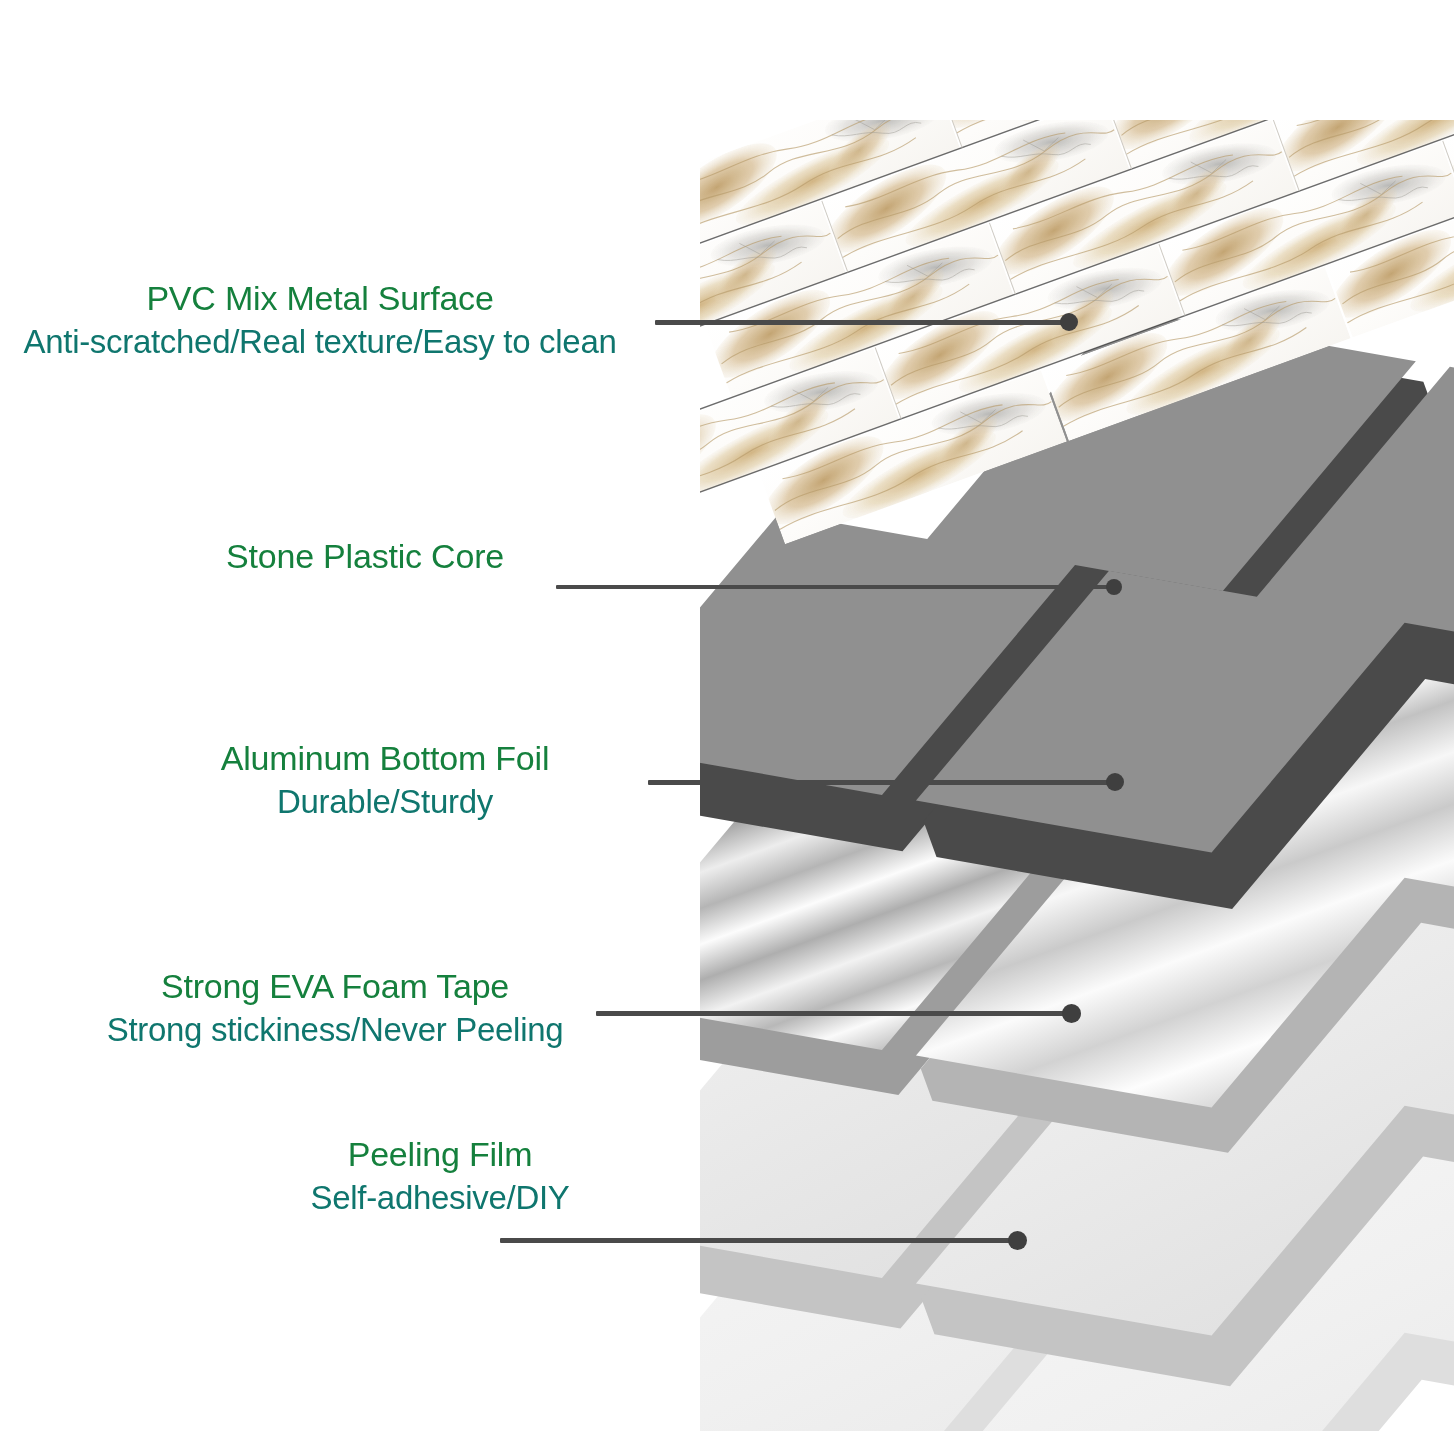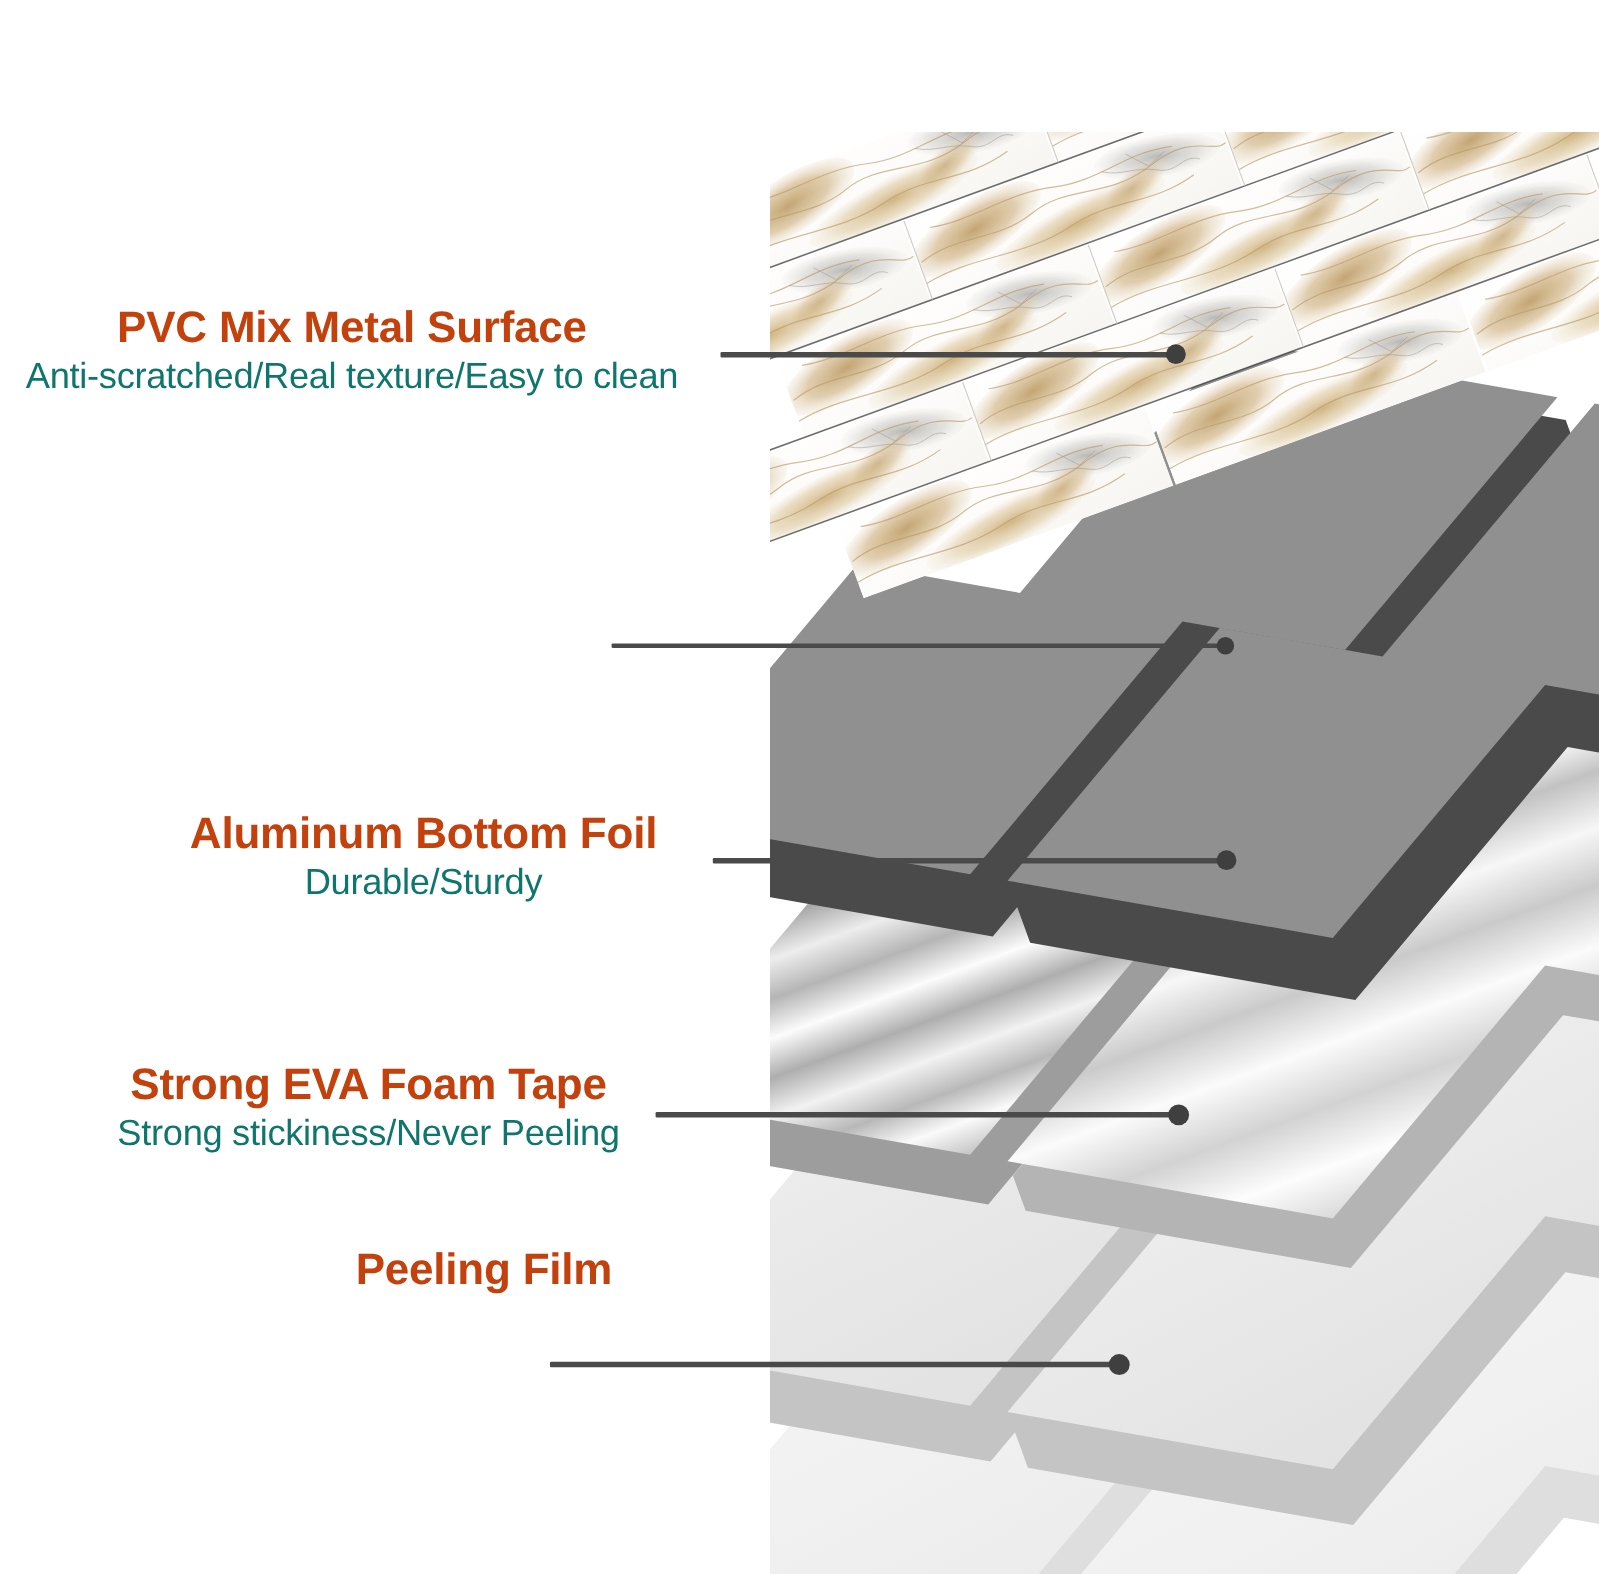--- a/index.html
+++ b/index.html
@@ -54,12 +54,12 @@
     color: #111111;
   }
   .callout .title {
-    font-size: 40px;
-    font-weight: 700;
+    font-size: 34px;
+    font-weight: 400;
     line-height: 46px;
     letter-spacing: -0.2px;
     white-space: nowrap;
-    color: #c2410c;
+    color: #15803d;
   }
   .callout .subtitle {
     font-size: 33px;

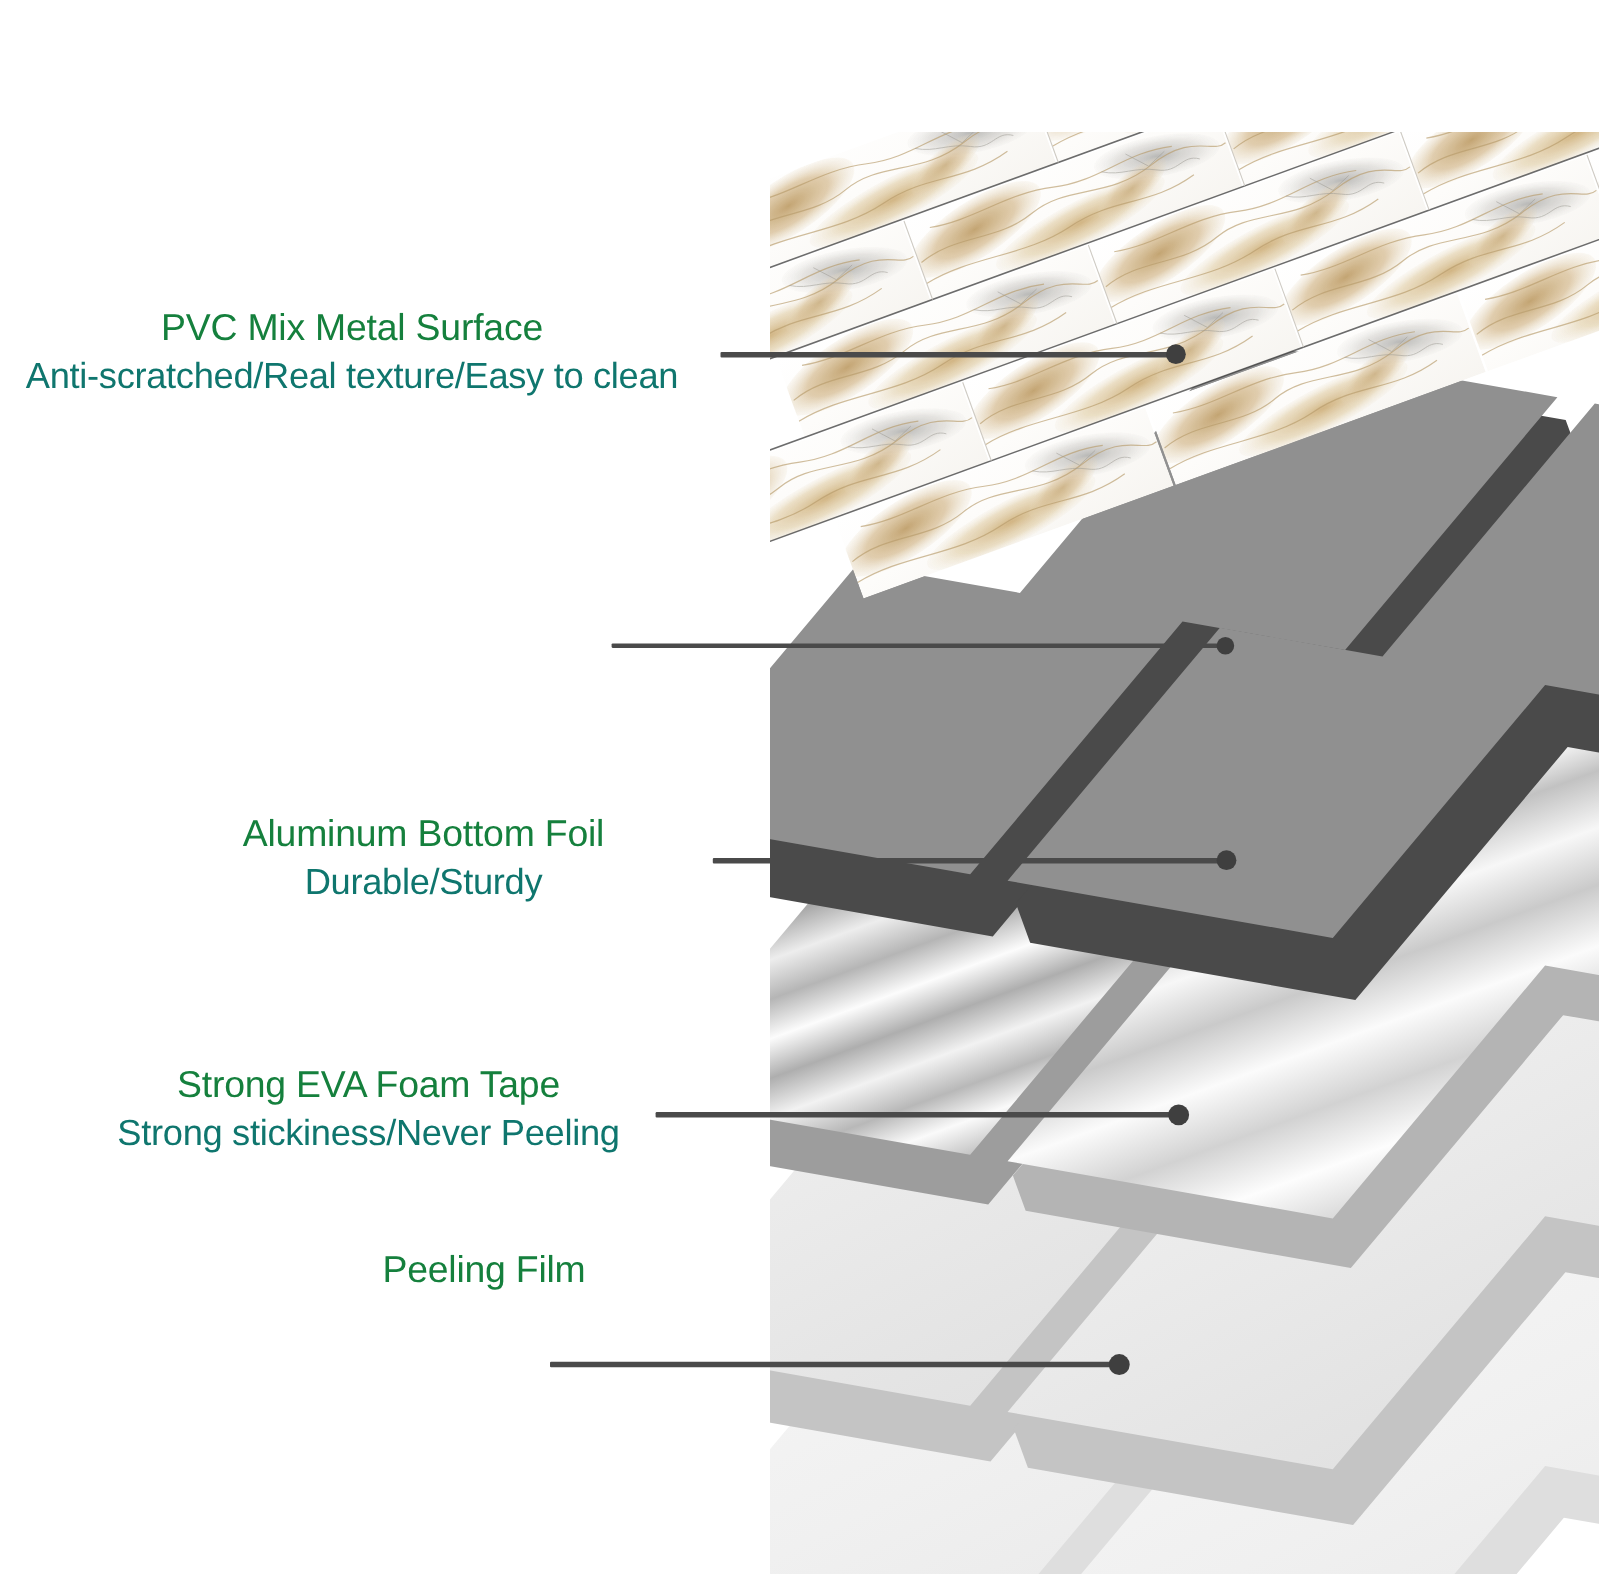--- a/index.html
+++ b/index.html
@@ -346,6 +346,7 @@
   </div>
 
   <div class="callout c2 center">
+    <div class="title">Stone Plastic Core</div>
   </div>
 
   <div class="callout c4 center">

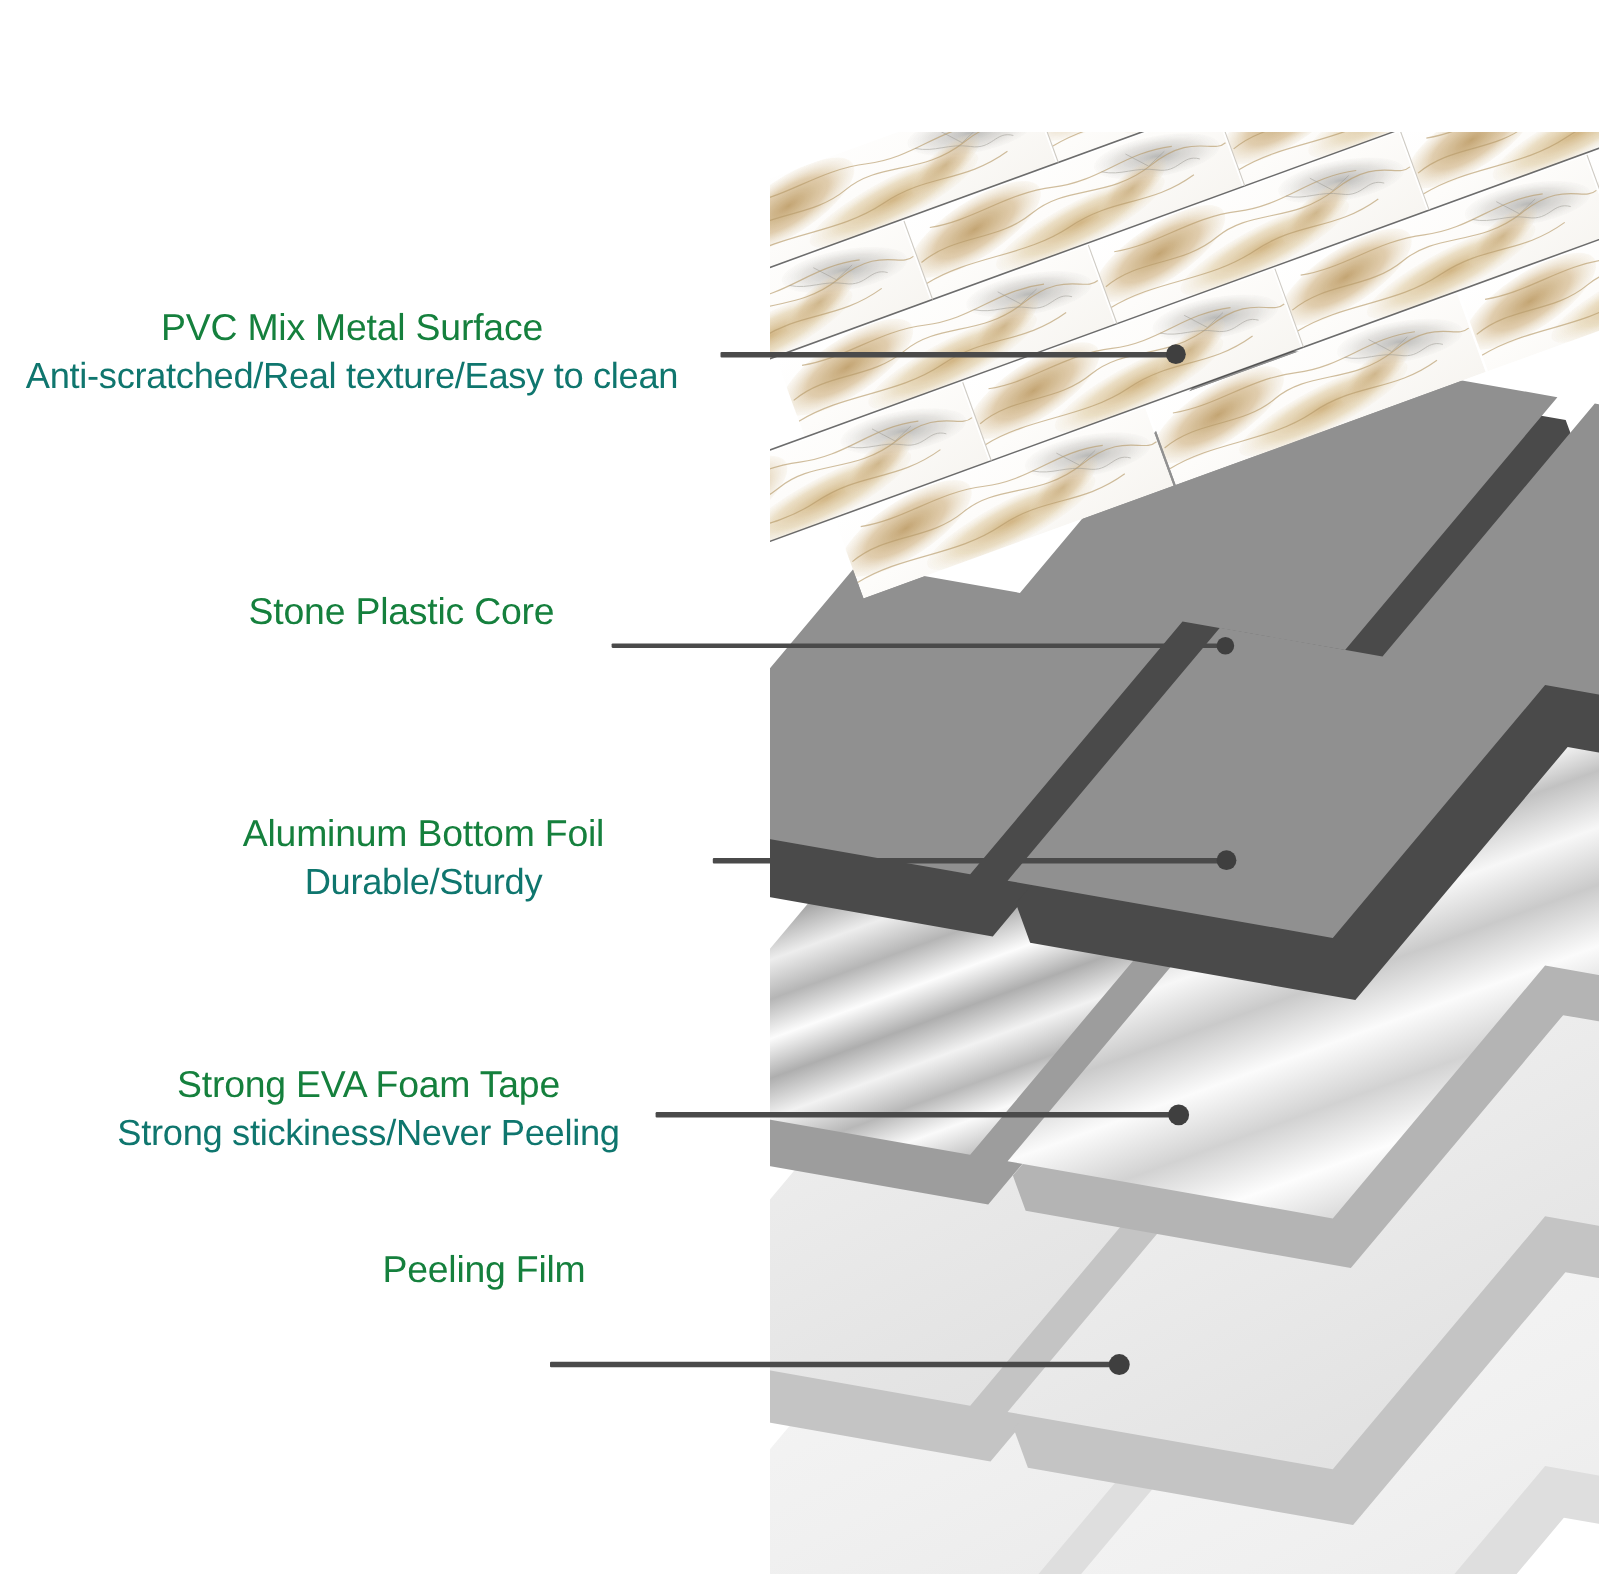--- a/index.html
+++ b/index.html
@@ -361,6 +361,7 @@
 
   <div class="callout c5 center">
     <div class="title">Peeling Film</div>
+    <div class="subtitle">Self-adhesive/DIY</div>
   </div>
 
 </div>

